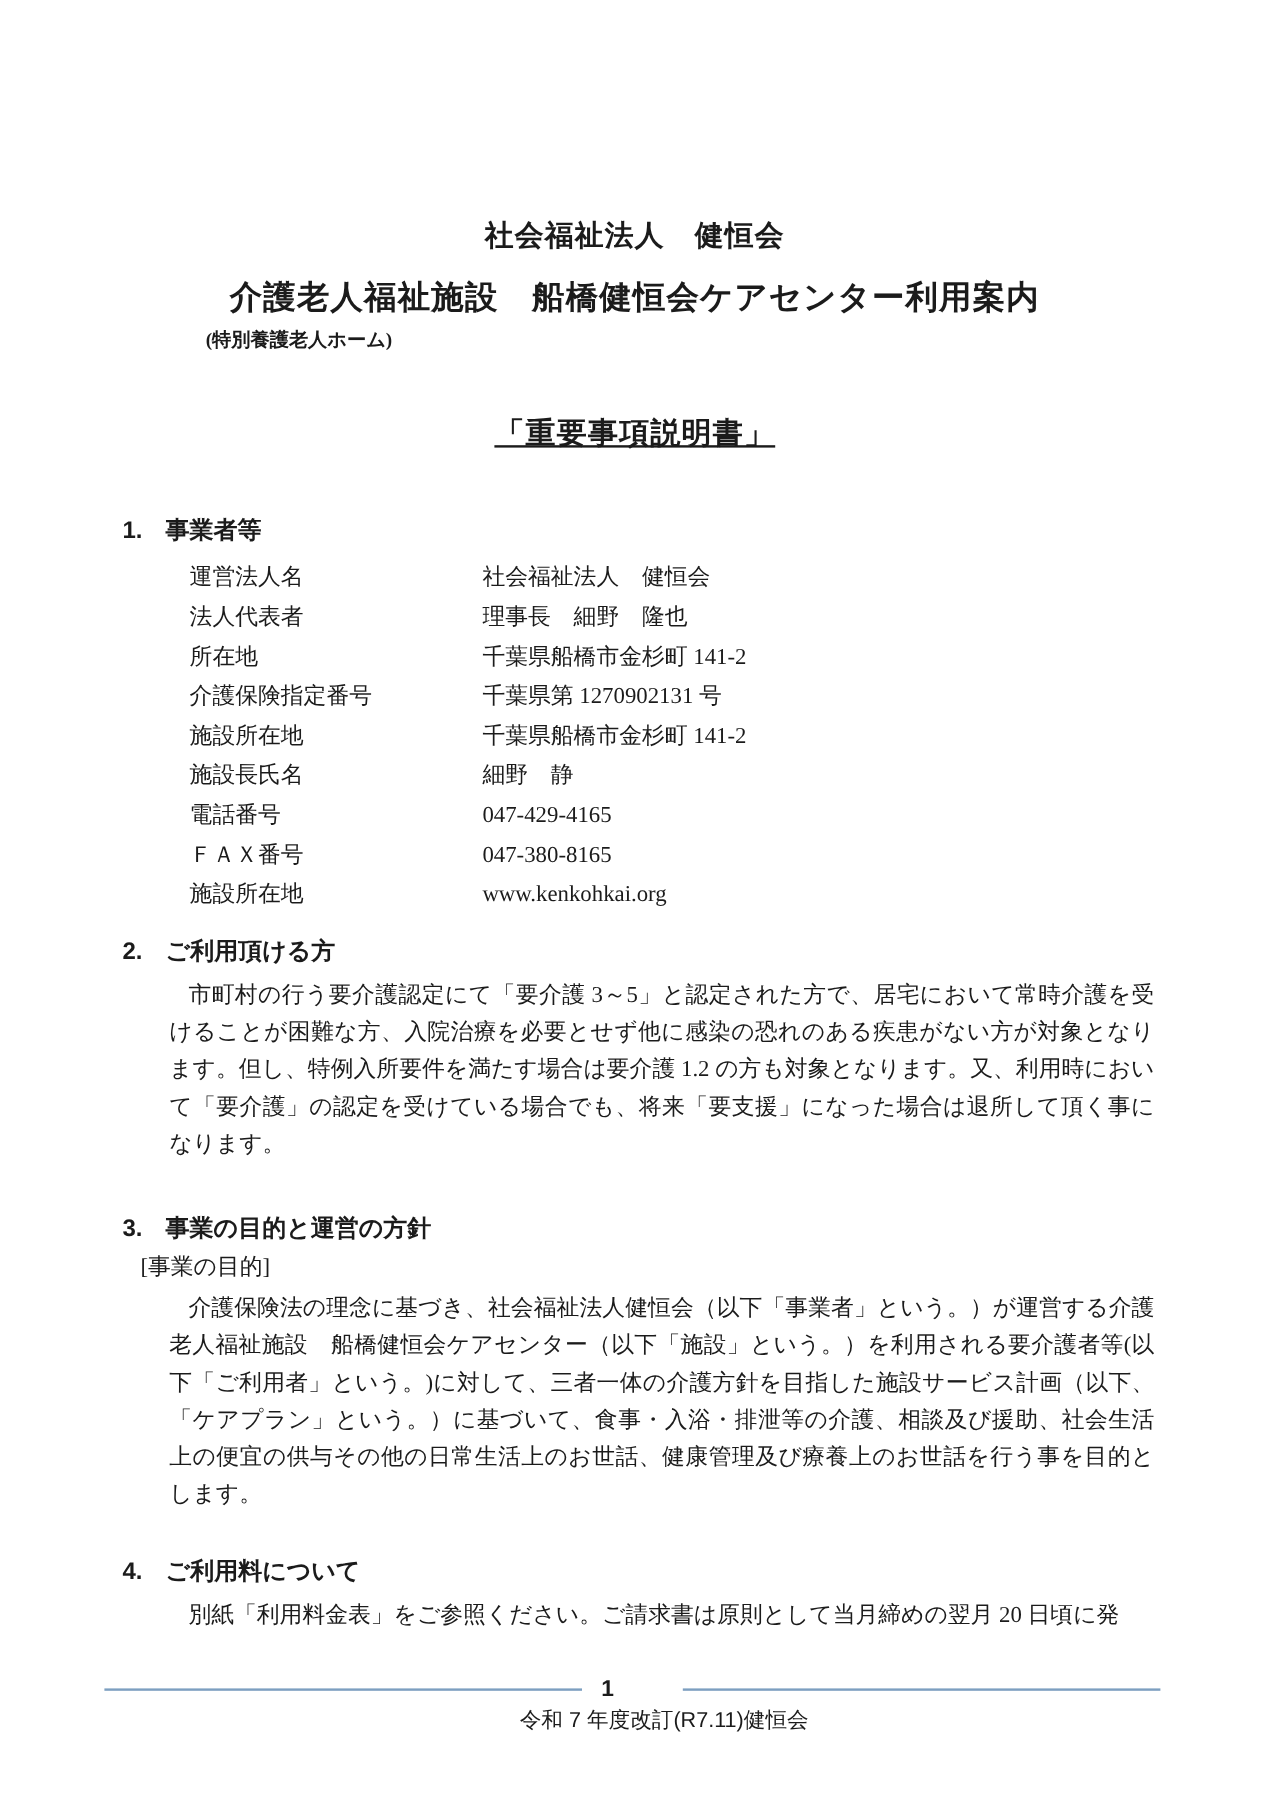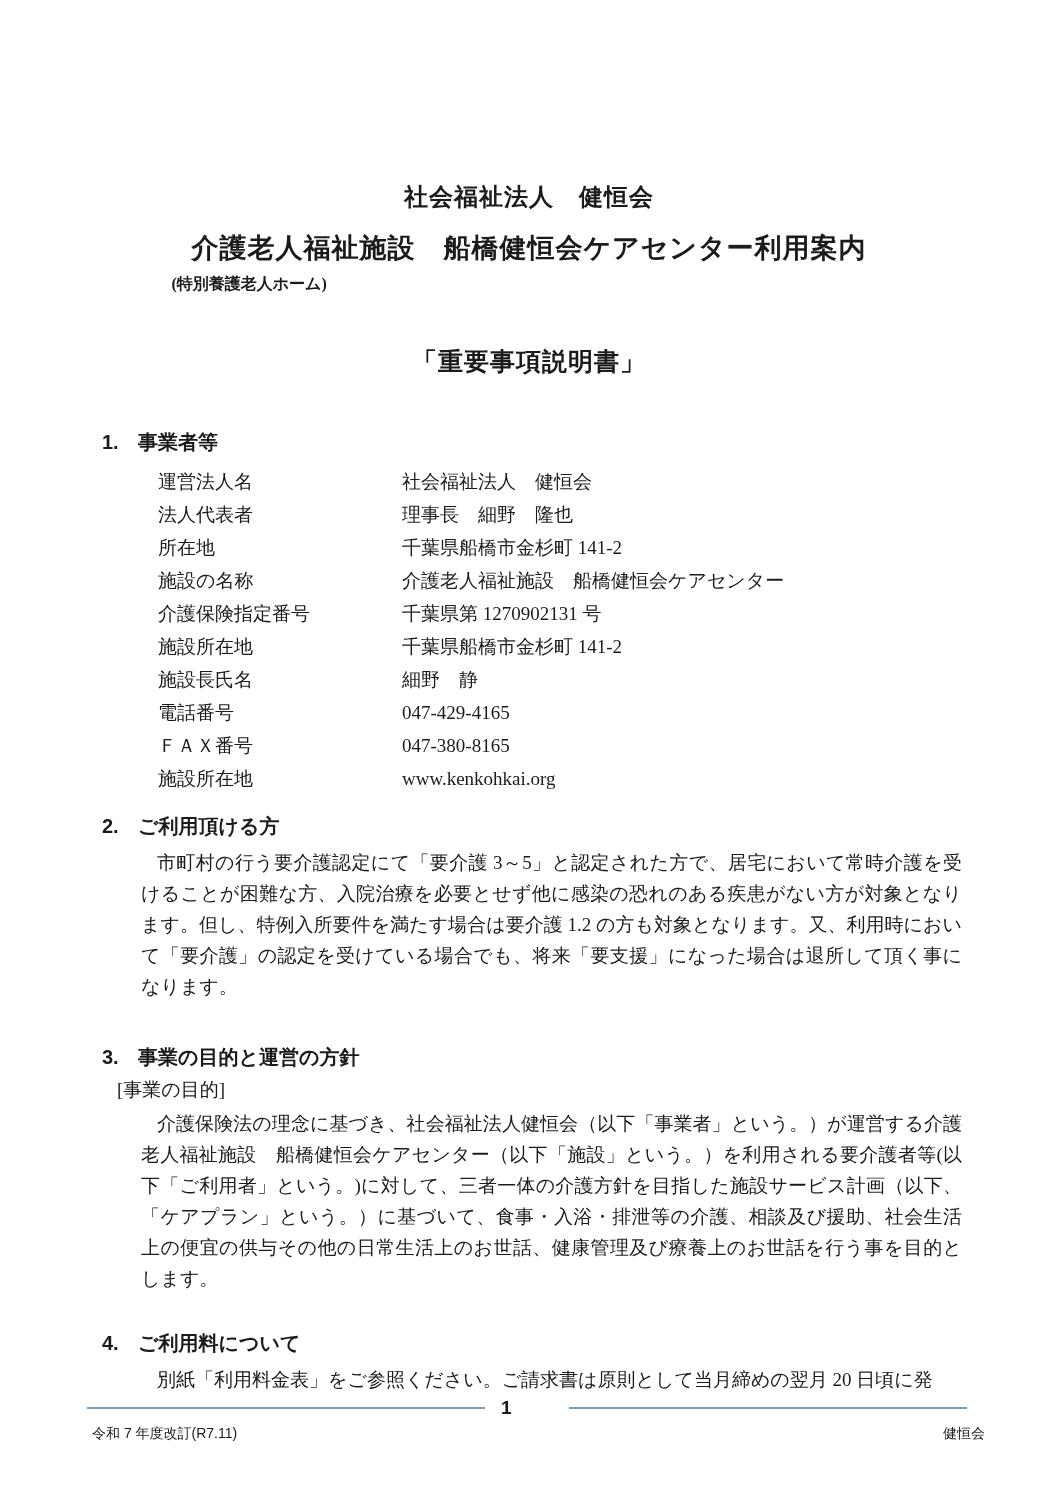--- a/index.html
+++ b/index.html
@@ -43,6 +43,7 @@
     font-weight:bold;
     font-size:25px; line-height:29px;
     letter-spacing:1px;
+    text-decoration:underline;
   }
 
   

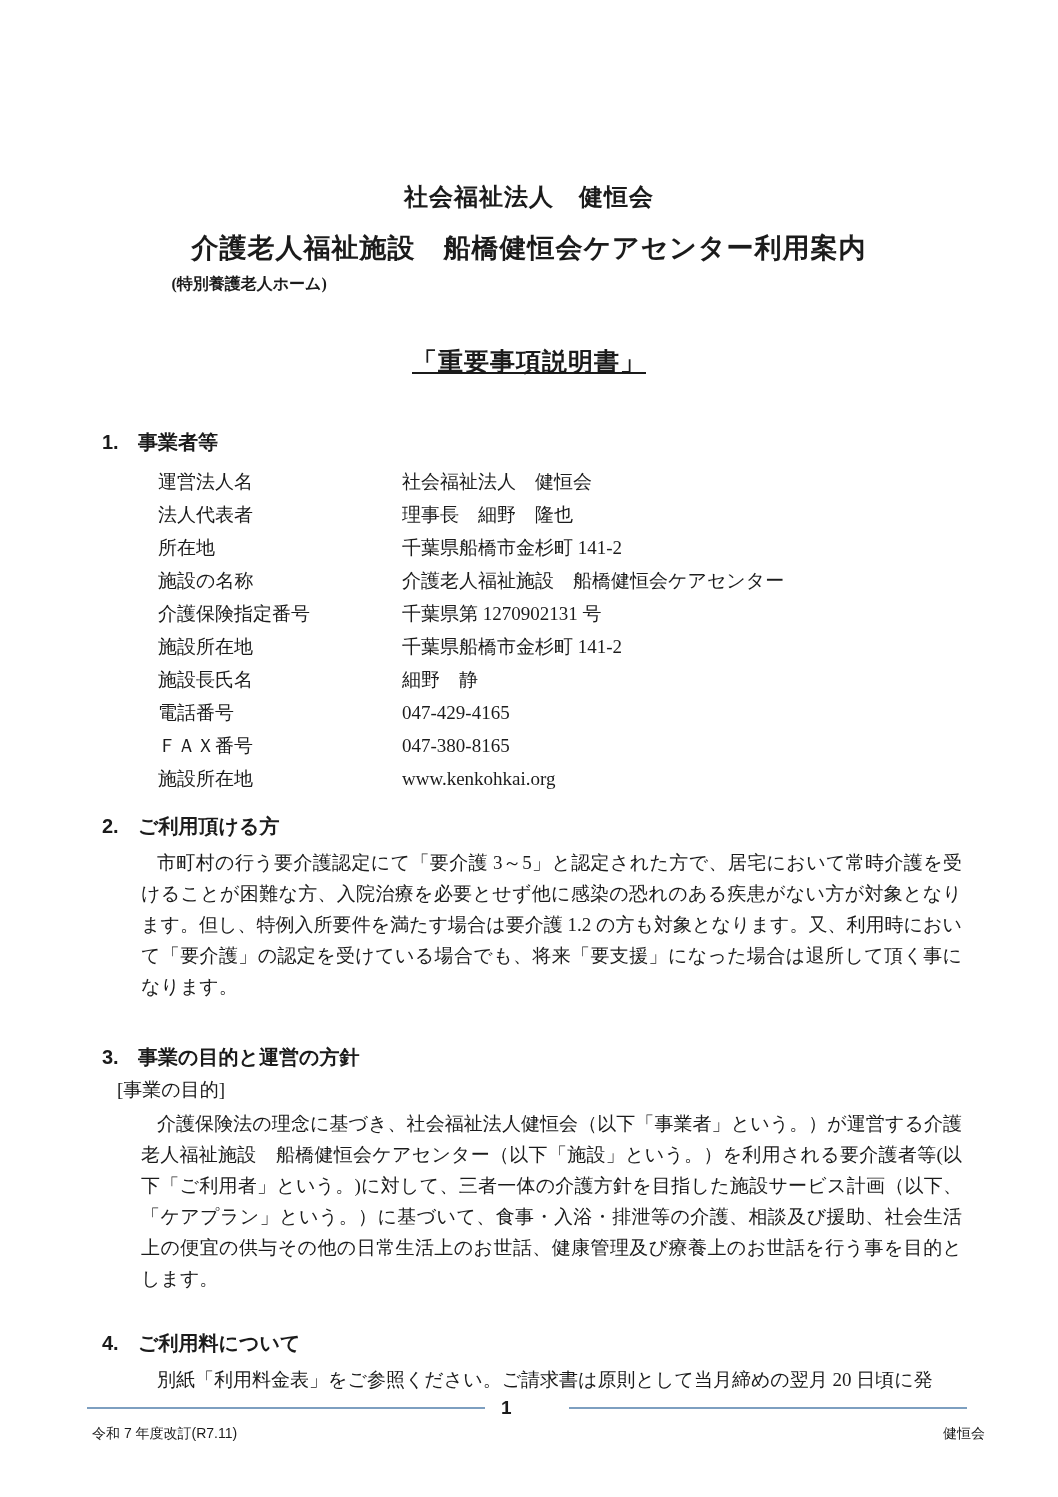--- a/index.html
+++ b/index.html
@@ -139,10 +139,6 @@
         <span class="field-value">千葉県船橋市金杉町 141-2</span>
       </div>
       <div class="field-row">
-        <span class="field-label">施設の名称</span>
-        <span class="field-value">介護老人福祉施設　船橋健恒会ケアセンター</span>
-      </div>
-      <div class="field-row">
         <span class="field-label">介護保険指定番号</span>
         <span class="field-value">千葉県第 1270902131 号</span>
       </div>

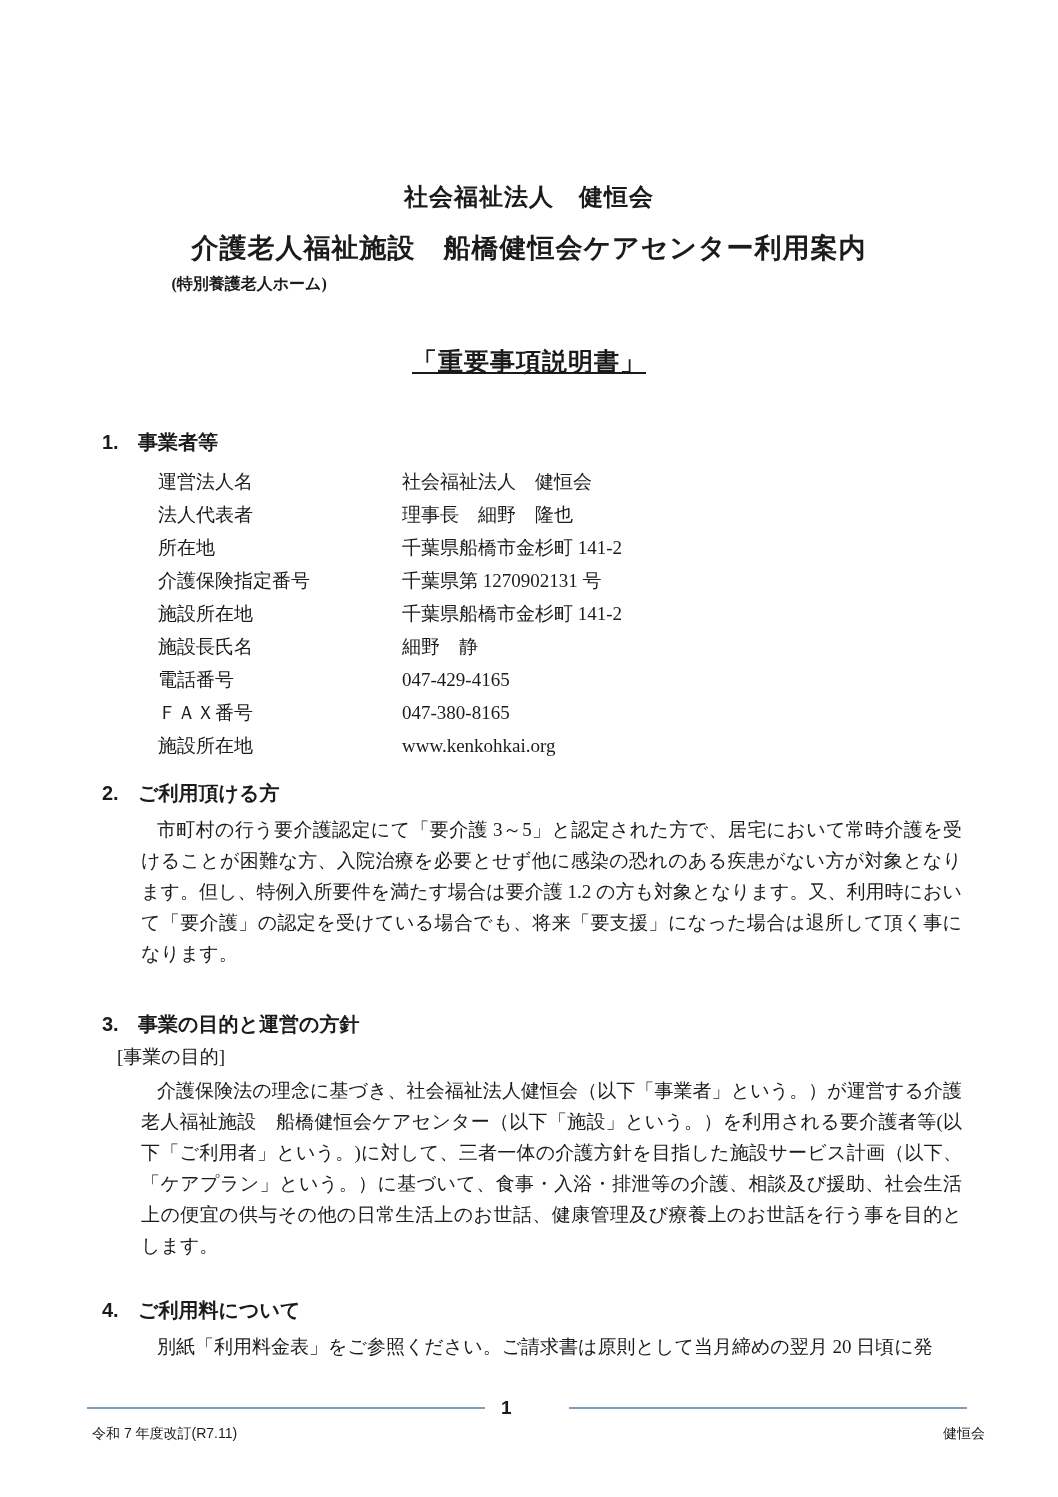--- a/index.html
+++ b/index.html
@@ -100,10 +100,10 @@
     font-size:19px; line-height:22px;
   }
   .footer-text-row {
-    display:flex; justify-content:space-between;
-    margin:3px 73px 0 92px;
+    display:flex; justify-content:center;
+    margin:3px 43px 0 92px;
     font-family:"Liberation Sans","DejaVu Sans",sans-serif;
-    font-size:14px; line-height:22px;
+    font-size:18px; line-height:22px;
   }
 </style>
 </head>

